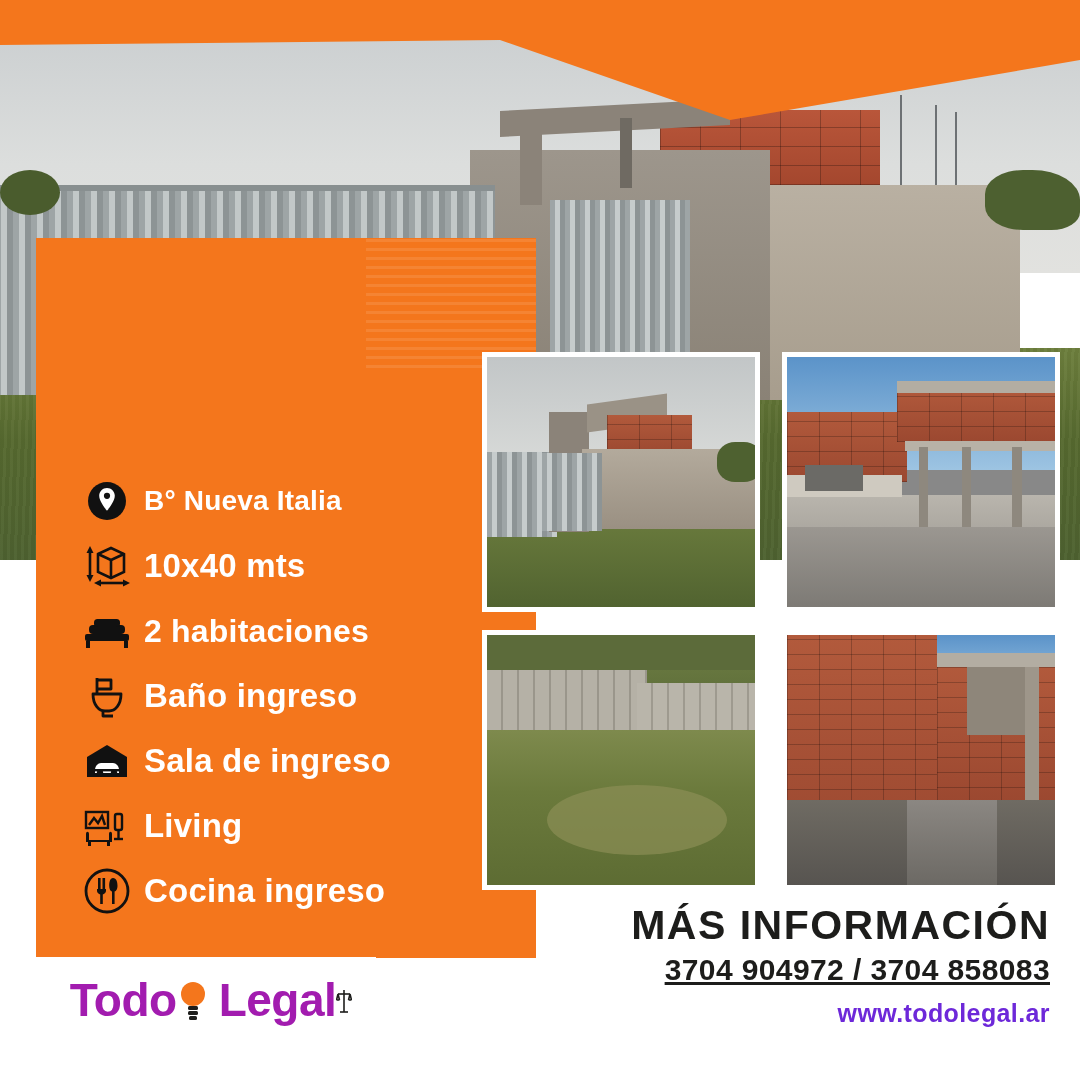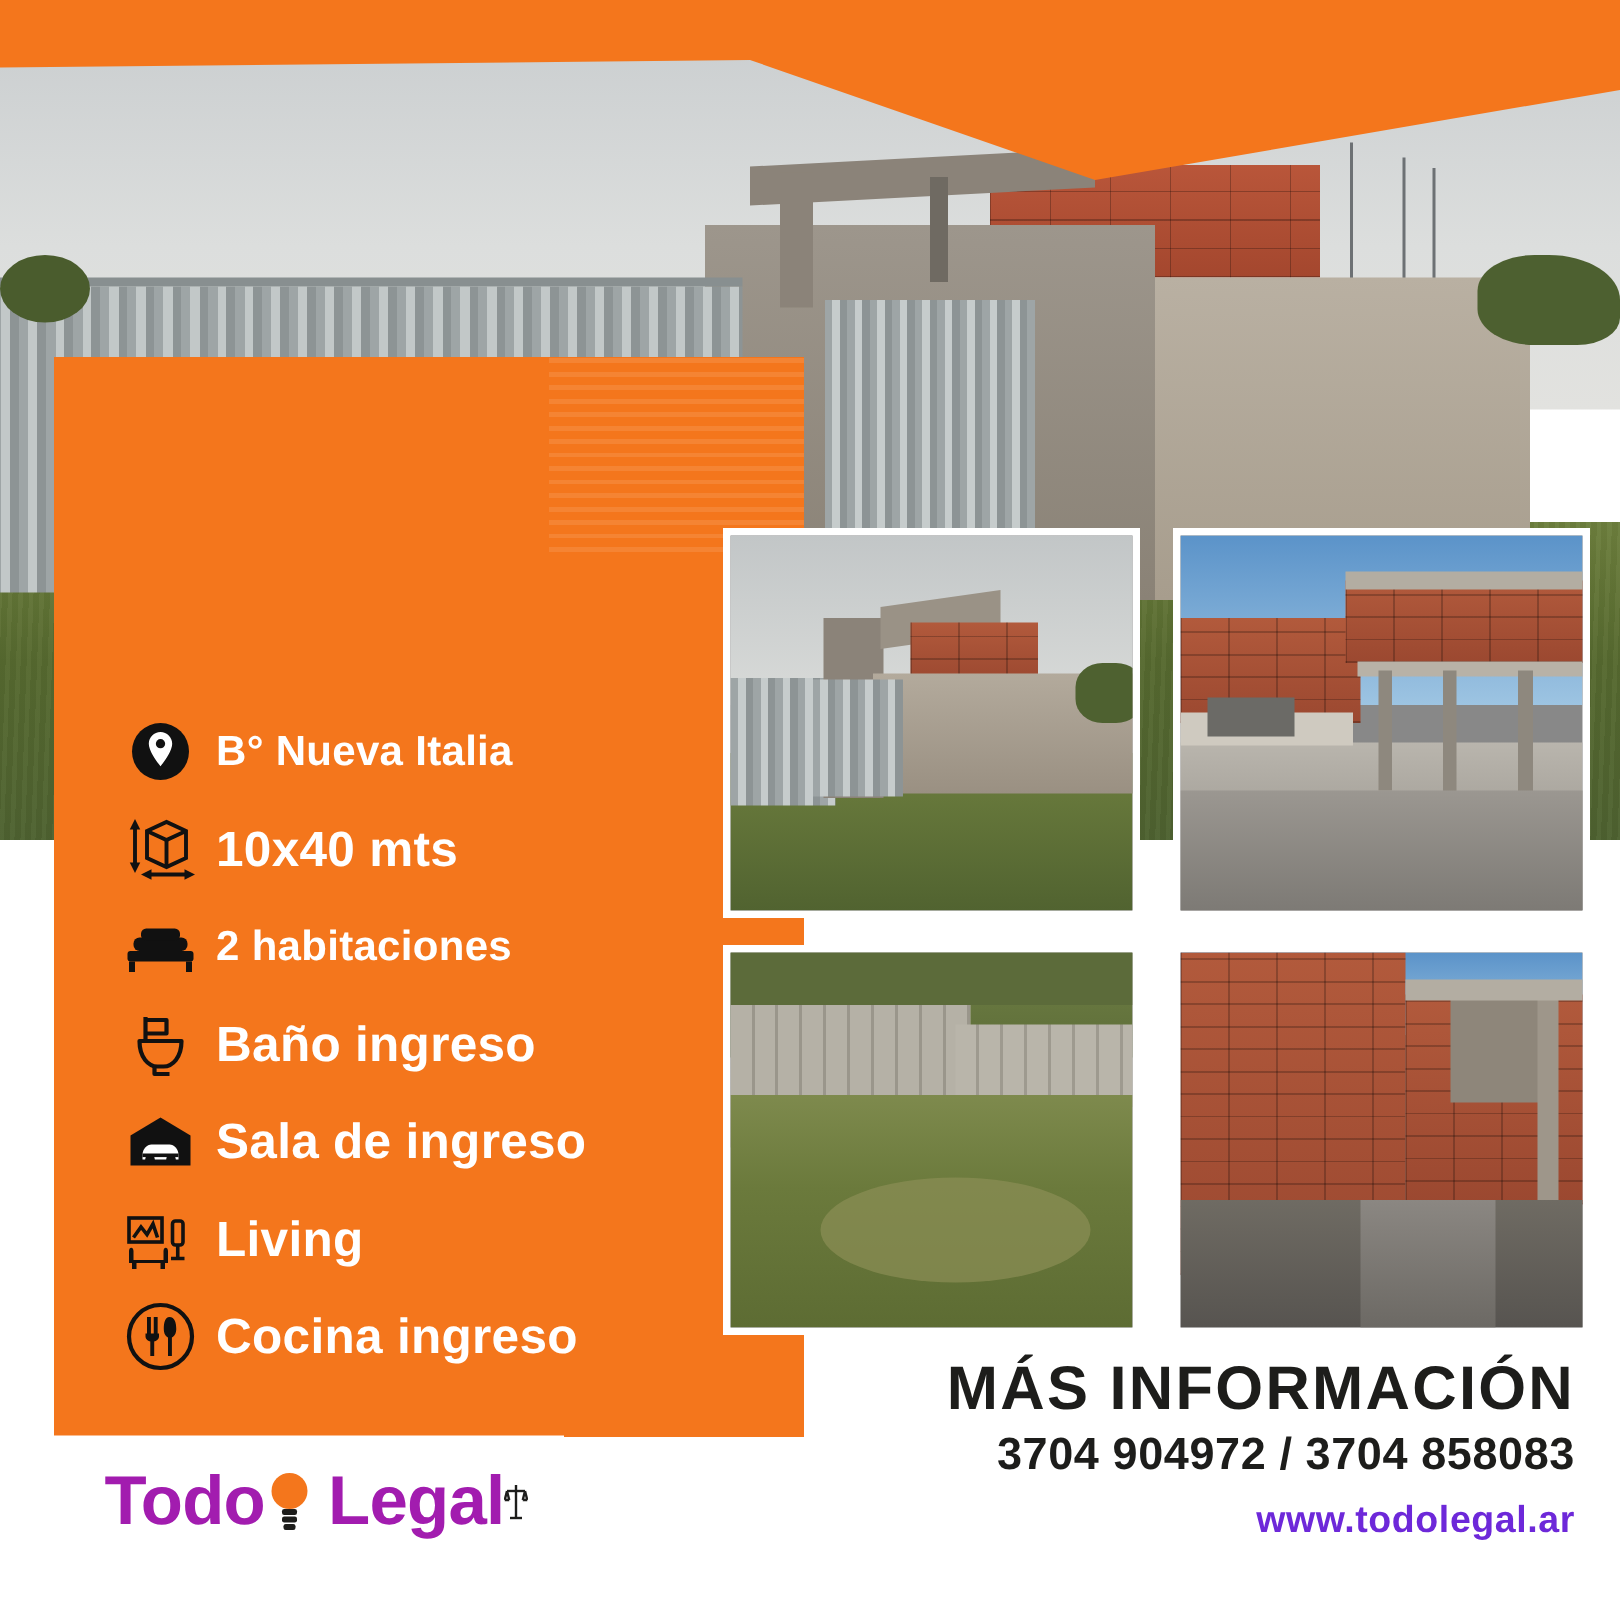--- a/index.html
+++ b/index.html
@@ -130,7 +130,7 @@
     white-space: nowrap;
   }
   .feature.f0 .lbl{font-size:28px;}
-  .feature.f2 .lbl{font-size:28px;}
+  .feature.f2 .lbl{font-size:32px;}
 
   
   .logo-box {

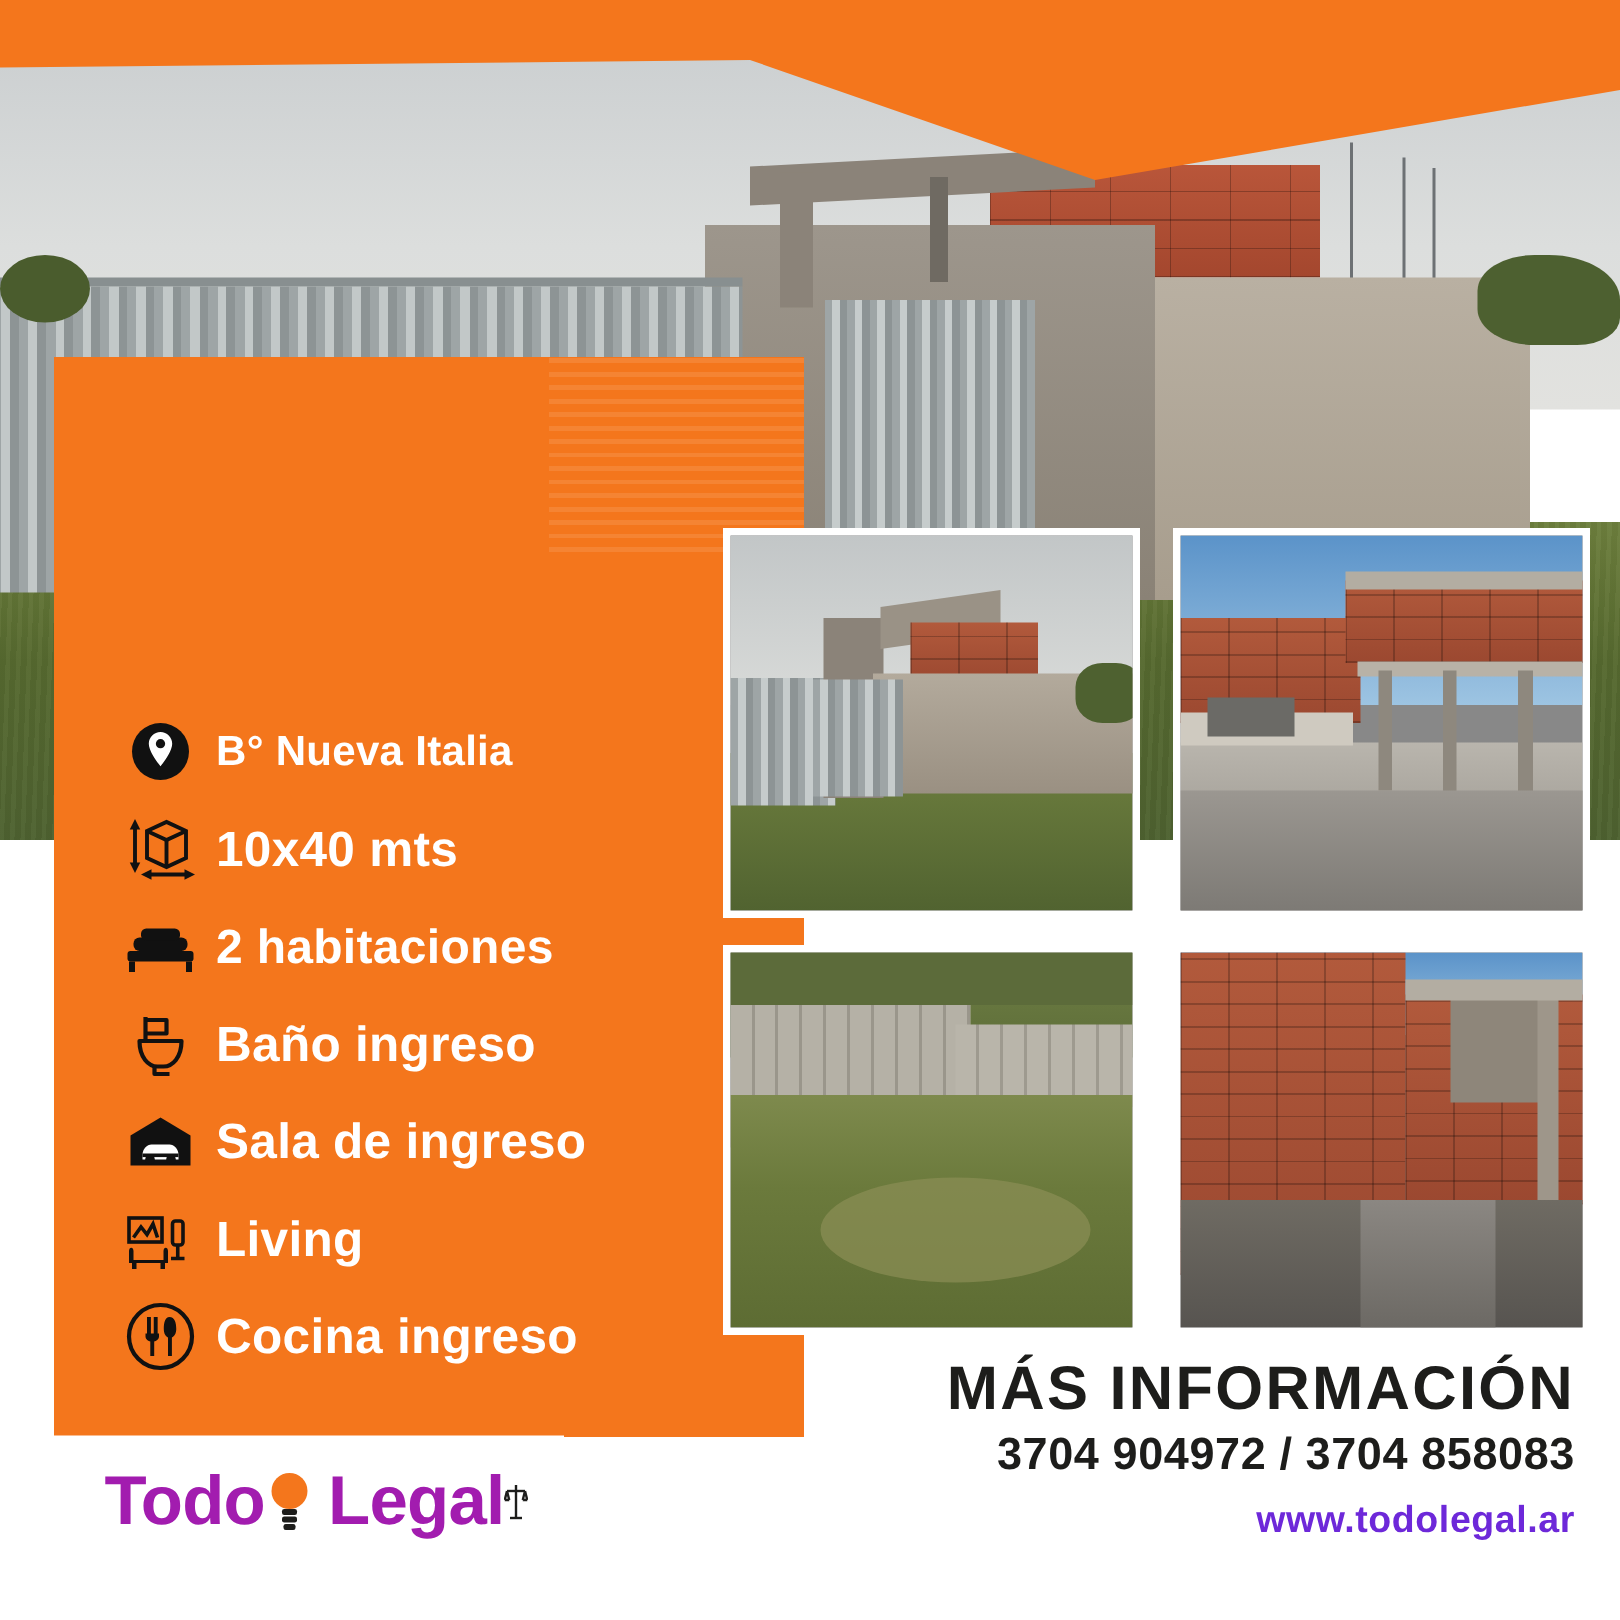--- a/index.html
+++ b/index.html
@@ -196,6 +196,7 @@
   .more-phone {
     font-size: 30px; font-weight: 800; color: #1d1d1b; letter-spacing: .4px;
     margin-bottom: 12px;
+    text-decoration: underline;
   }
   .more-web {
     font-size: 25px; font-weight: 800; color: #6d28d9; letter-spacing: .4px;

